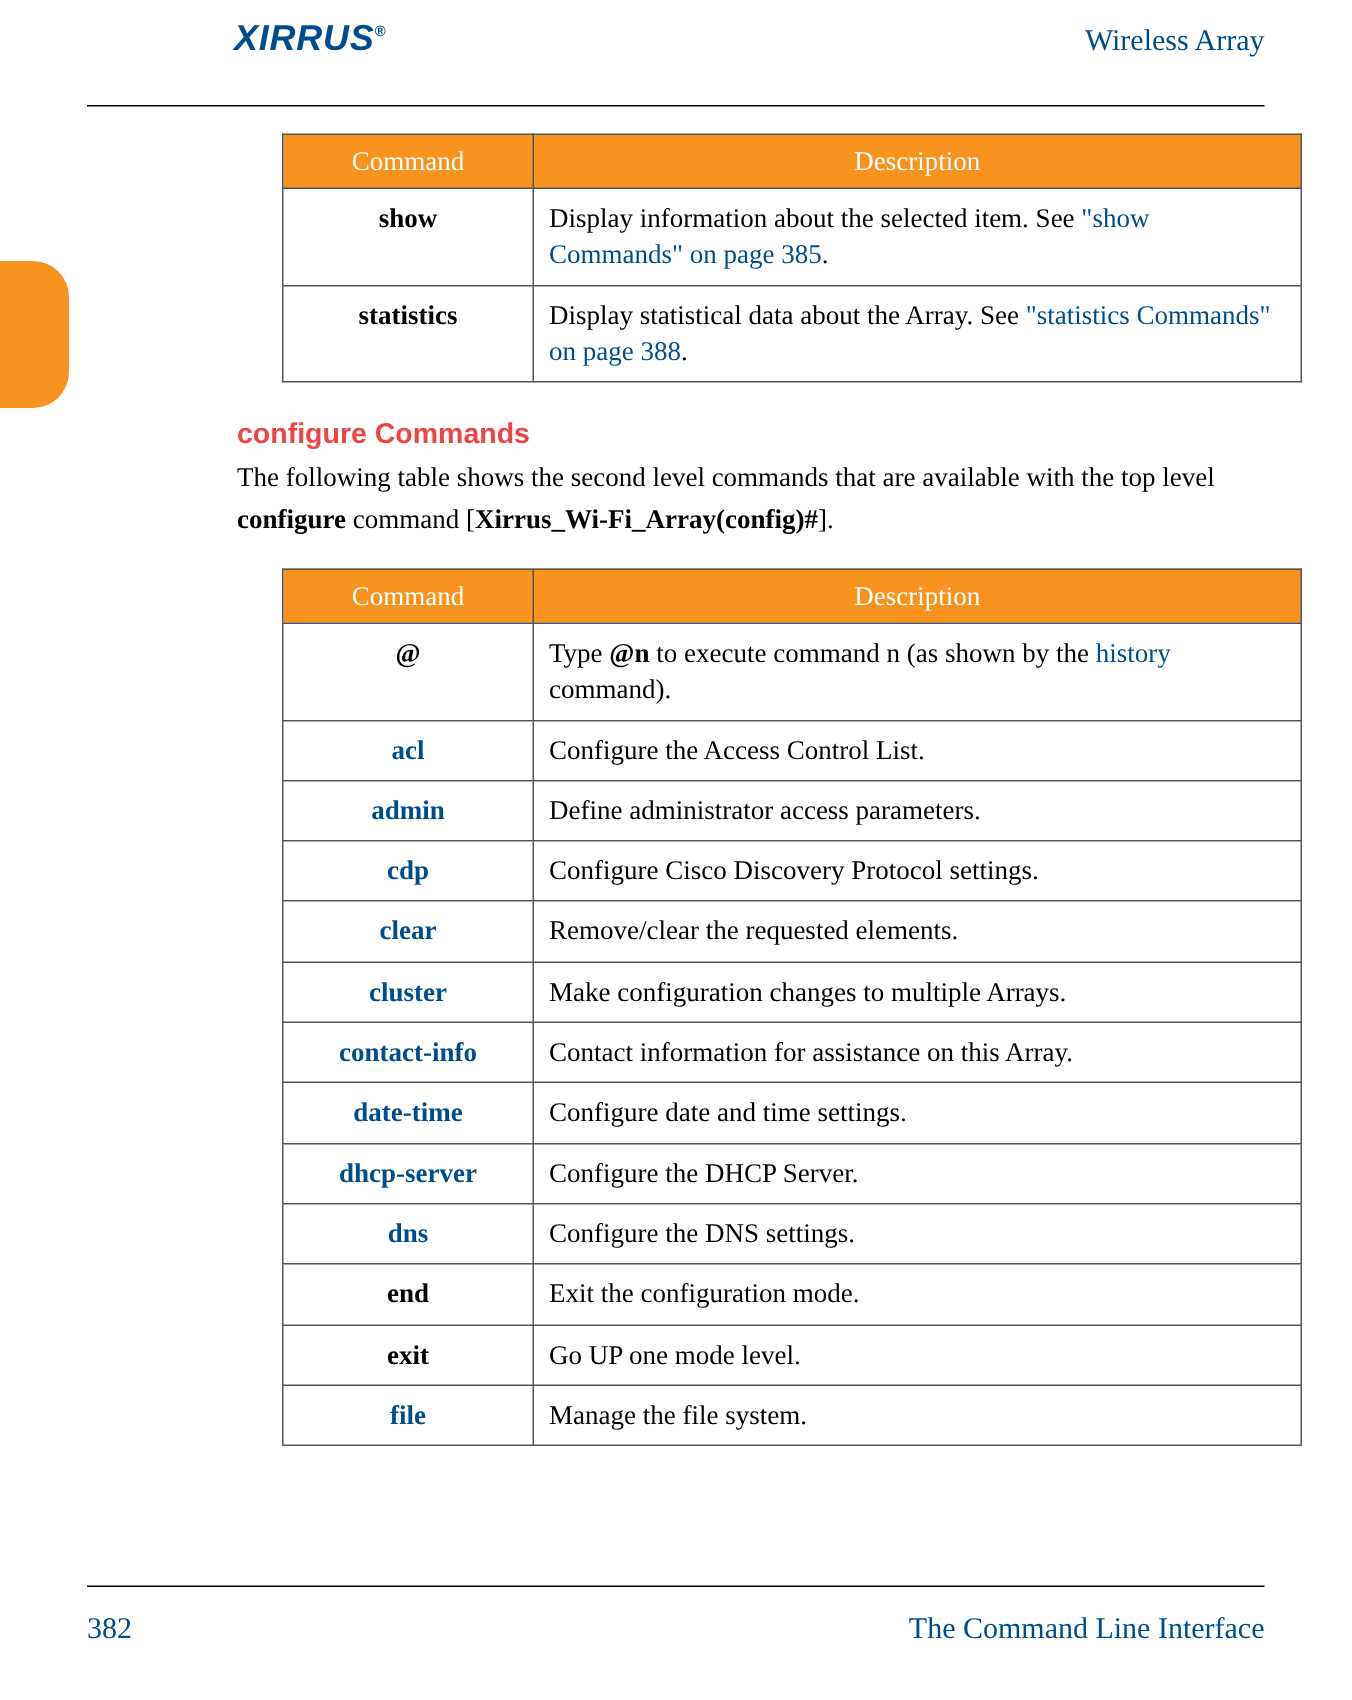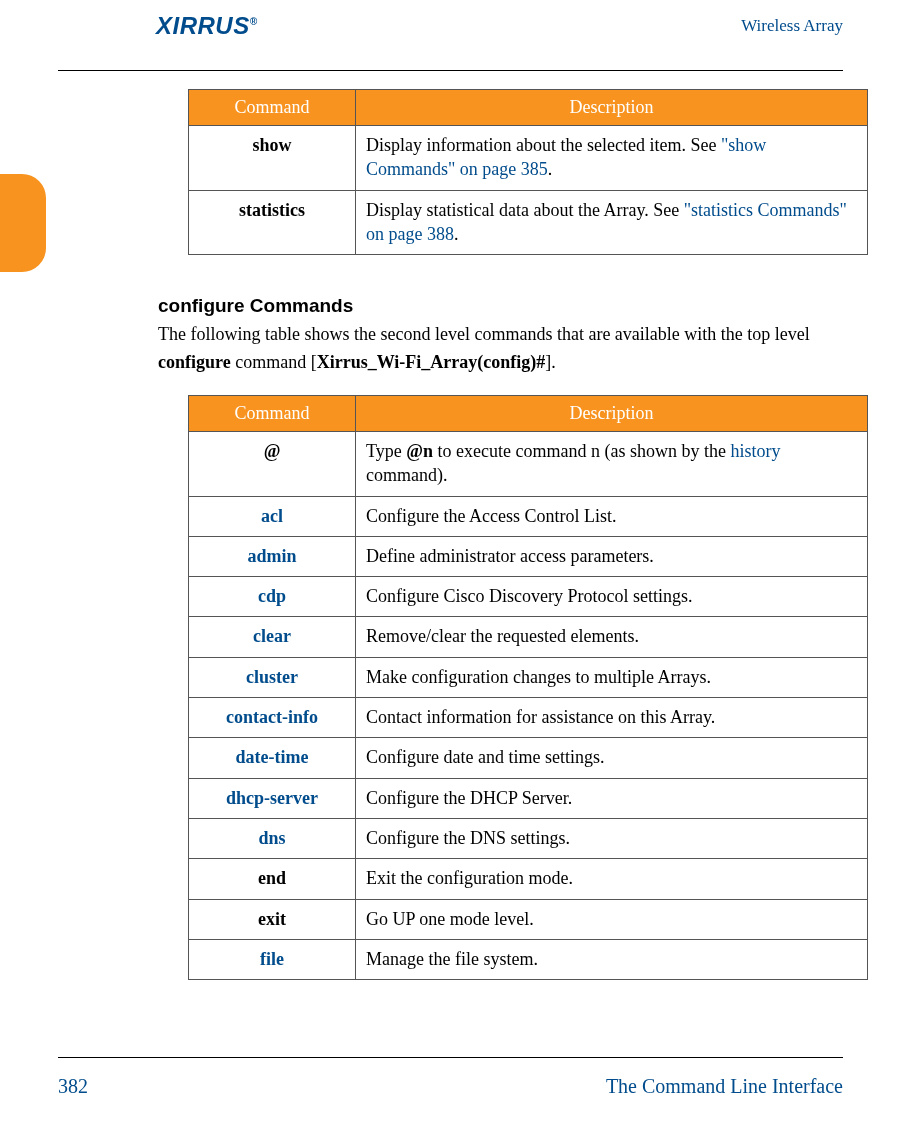--- a/index.html
+++ b/index.html
@@ -39,7 +39,7 @@
     position: absolute;
     right: 0;
     top: 16px;
-    font-size: 17px;
+    font-size: 20px;
     color: #004c8c;
     font-family: "Palatino Linotype", Palatino, Georgia, serif;
   }

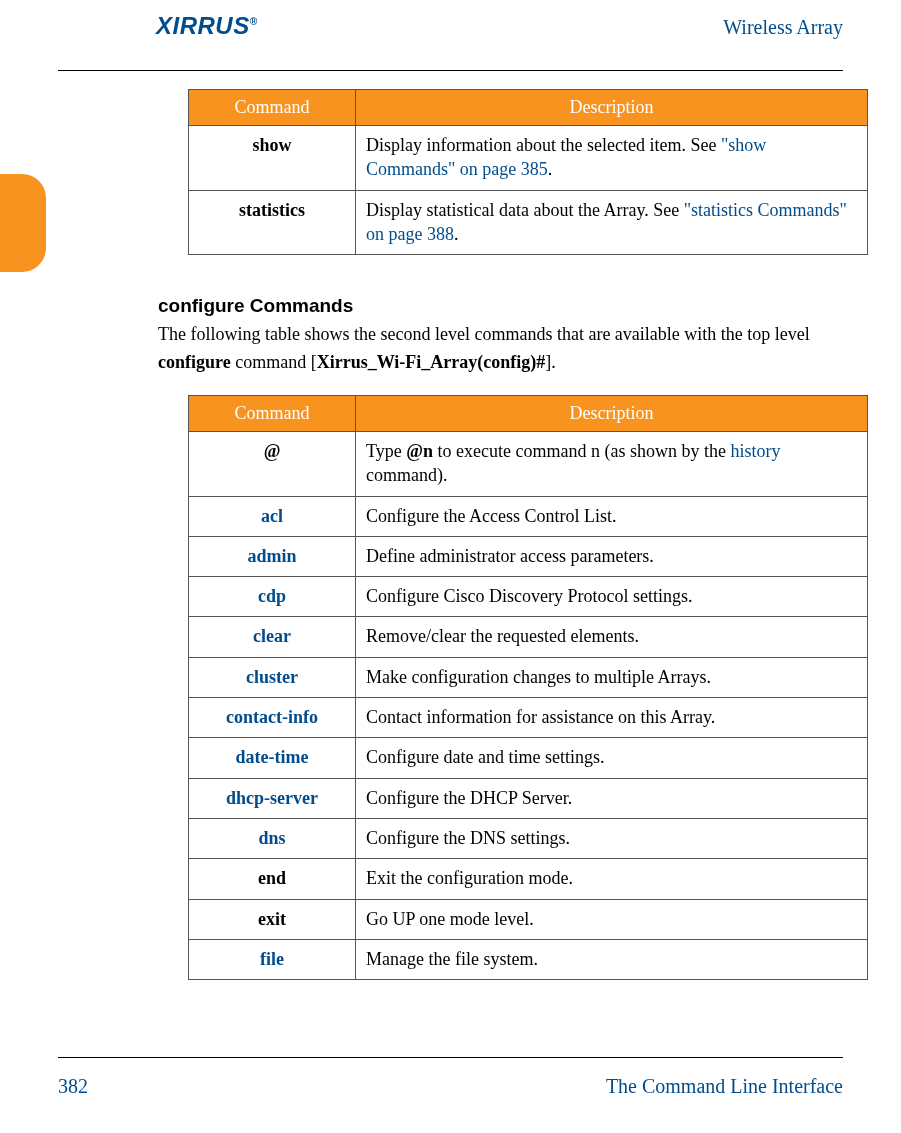--- a/index.html
+++ b/index.html
@@ -88,9 +88,9 @@
   h3.section {
     font-family: Arial, Helvetica, sans-serif;
     font-weight: bold;
-    color: #000000;
+    color: #ef4444;
     font-size: 19px;
-    margin: 40px 0 4px 0;
+    margin: 24px 0 4px 0;
   }
   p.intro {
     font-size: 18px;

